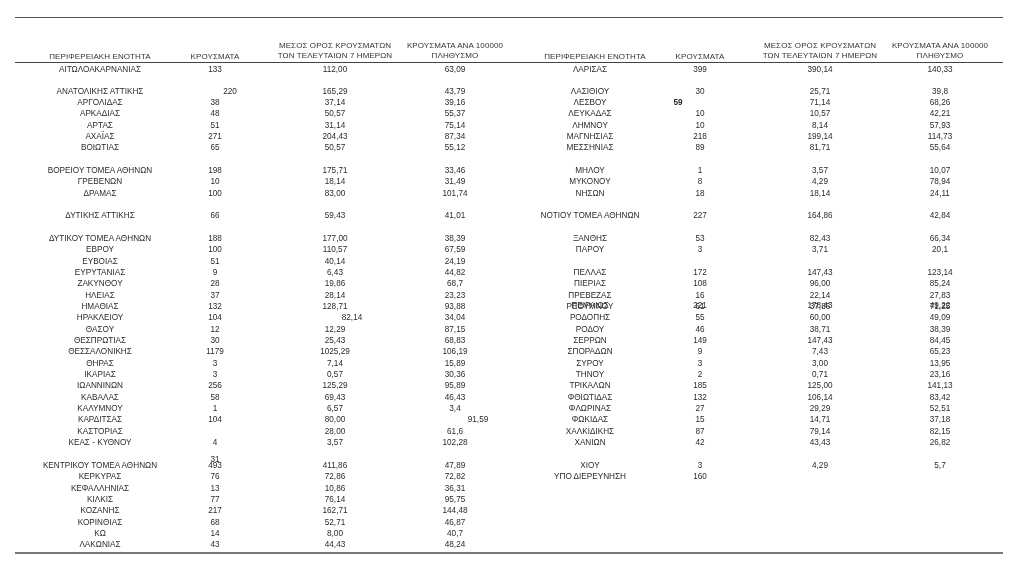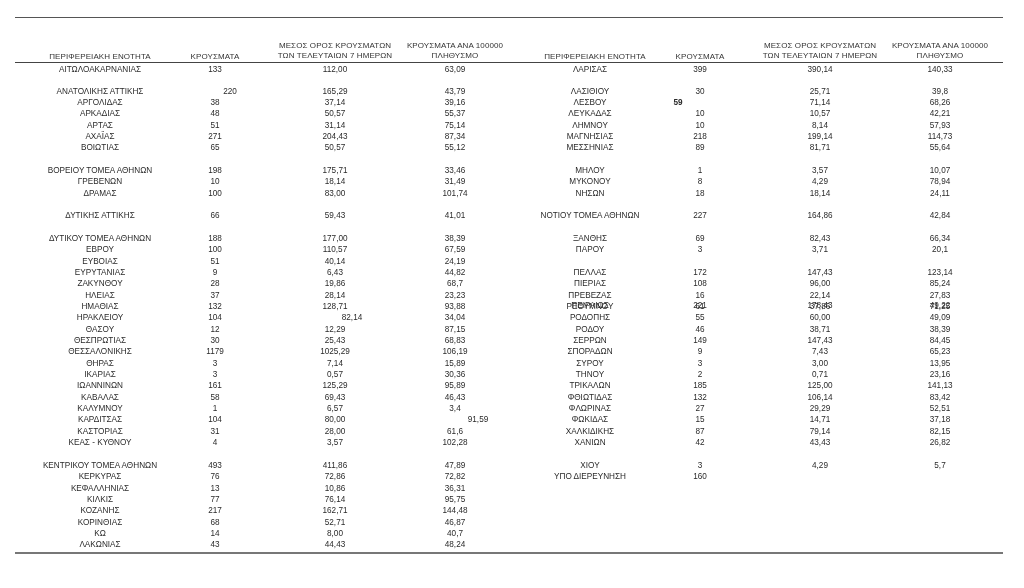--- a/index.html
+++ b/index.html
@@ -344,7 +344,7 @@
         </div>
         <div class="row" style="top: 233px; left: 0px; width: 1024px;">
           <span class="cell" style="left: 515px; width: 150px;">ΞΑΝΘΗΣ</span>
-          <span class="cell" style="left: 670px; width: 60px;">69</span>
+          <span class="cell" style="left: 670px; width: 60px;">53</span>
           <span class="cell" style="left: 780px; width: 80px;">82,43</span>
           <span class="cell" style="left: 895px; width: 90px;">66,34</span>
         </div>

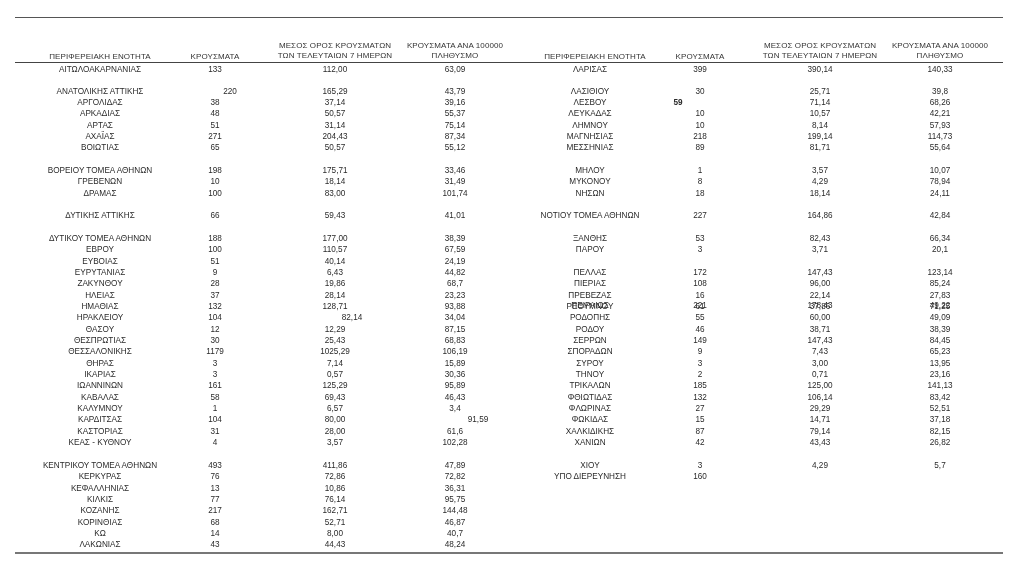--- a/index.html
+++ b/index.html
@@ -178,7 +178,7 @@
         </div>
         <div class="row" style="top: 380px; left: 0px; width: 1024px;">
           <span class="cell" style="left: 25px; width: 150px;">ΙΩΑΝΝΙΝΩΝ</span>
-          <span class="cell" style="left: 185px; width: 60px;">161</span>
+          <span class="cell" style="left: 185px; width: 60px;">256</span>
           <span class="cell" style="left: 295px; width: 80px;">125,29</span>
           <span class="cell" style="left: 410px; width: 90px;">95,89</span>
         </div>

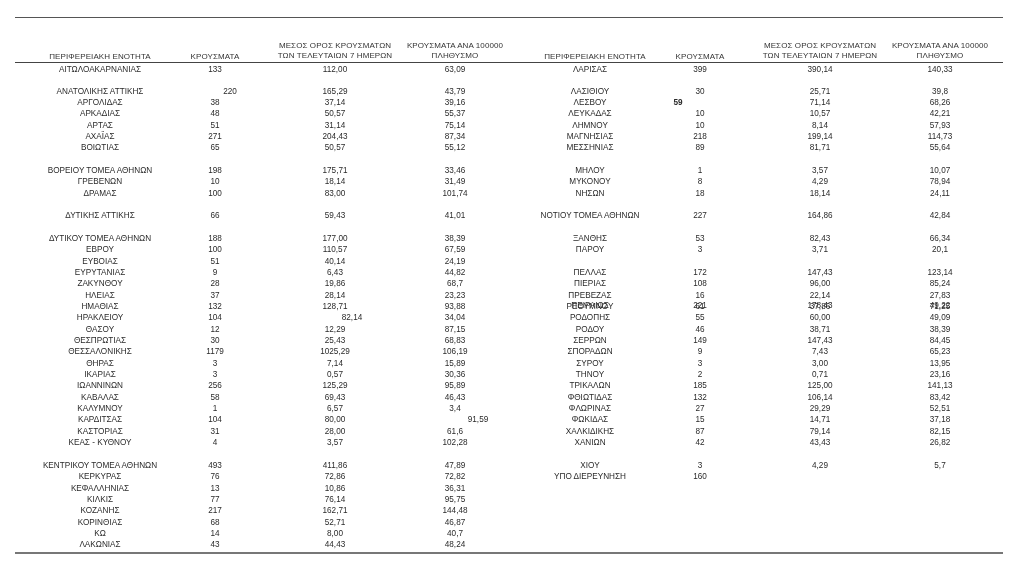--- a/index.html
+++ b/index.html
@@ -202,7 +202,7 @@
         </div>
         <div class="row" style="top: 426px; left: 0px; width: 1024px;">
           <span class="cell" style="left: 25px; width: 150px;">ΚΑΣΤΟΡΙΑΣ</span>
-          <span class="cell" style="left: 185px; width: 60px;">31</span>
+          <span class="cell" style="left: 185px; width: 60px; margin-top: 28px;">31</span>
           <span class="cell" style="left: 295px; width: 80px;">28,00</span>
           <span class="cell" style="left: 410px; width: 90px;">61,6</span>
         </div>

